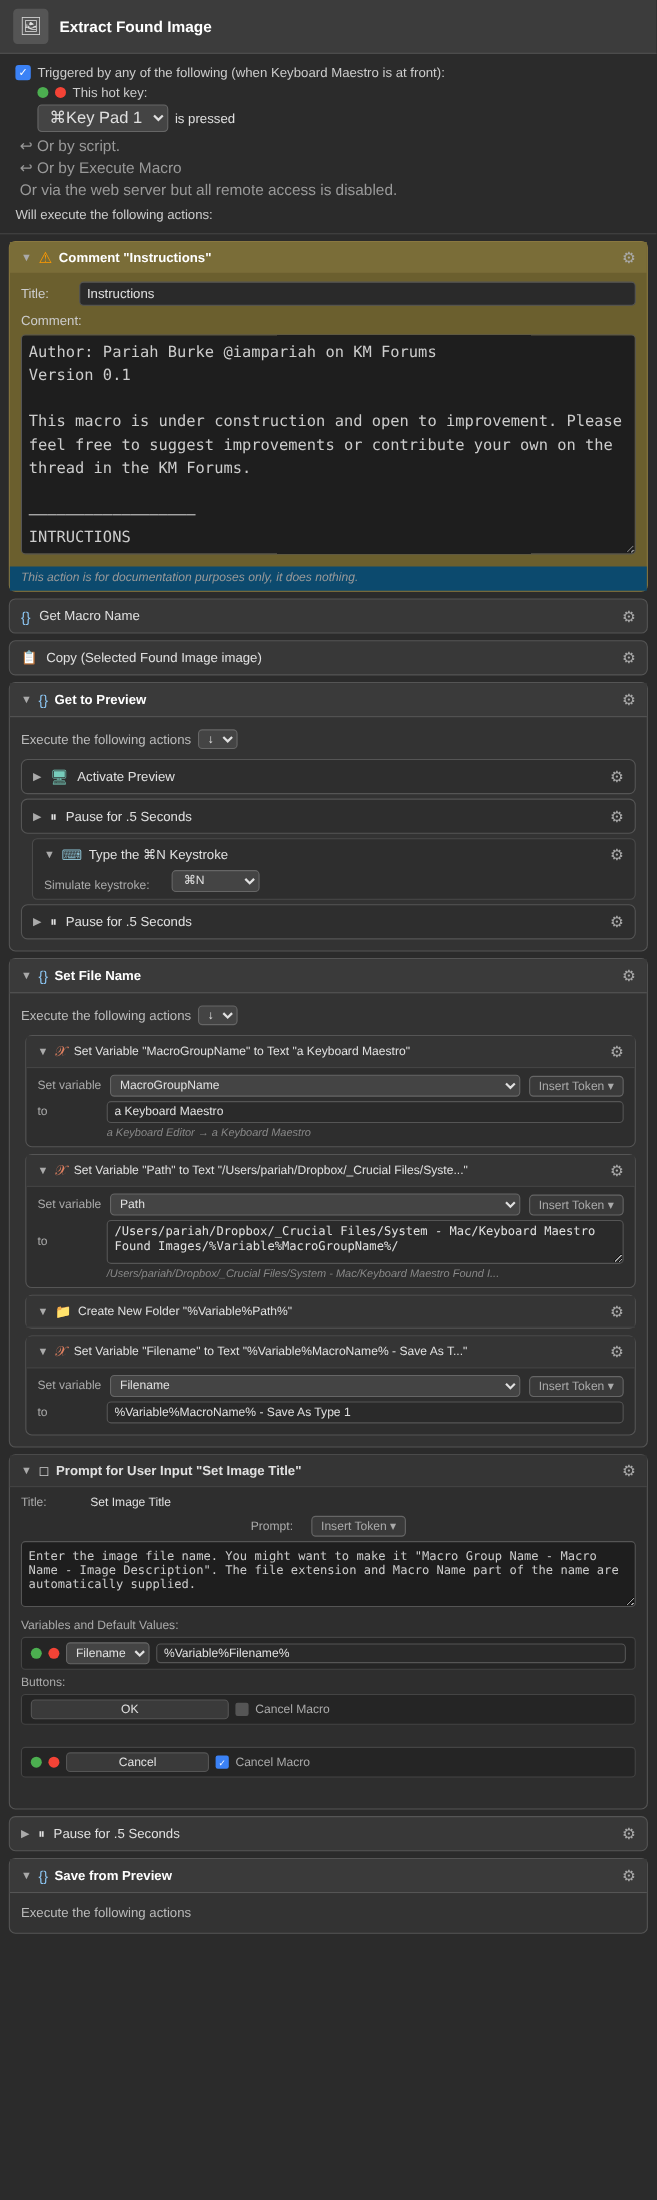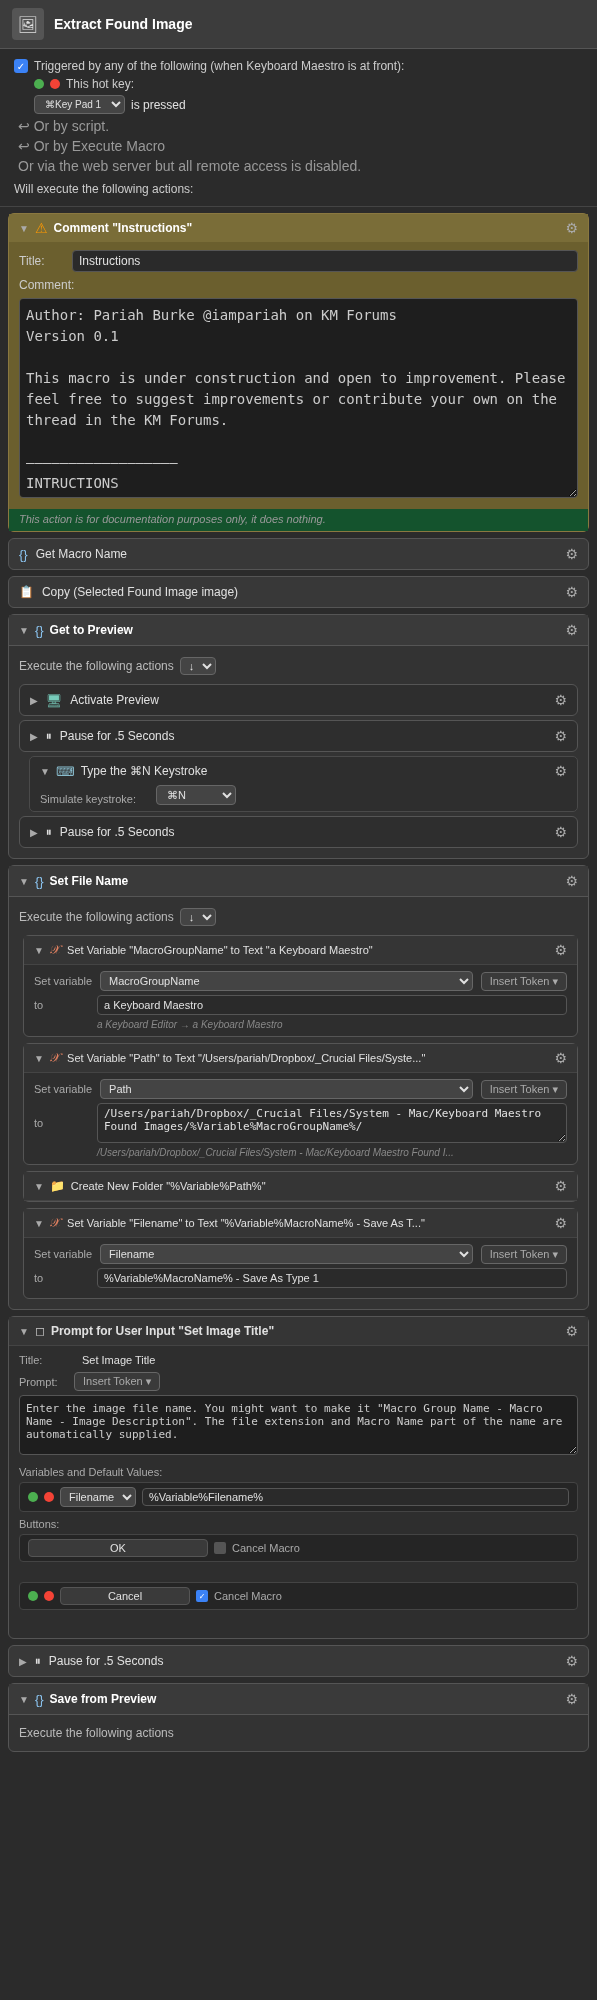--- a/index.html
+++ b/index.html
@@ -62,7 +62,7 @@
     }
     .hotkey-select {
       background: #444; border: 1px solid #666; border-radius: 4px;
-      color: #e0e0e0; padding: 2px 6px; font-size: 10px;
+      color: #e0e0e0; padding: 2px 6px; font-size: 15px;
     }
 
     .or-row {

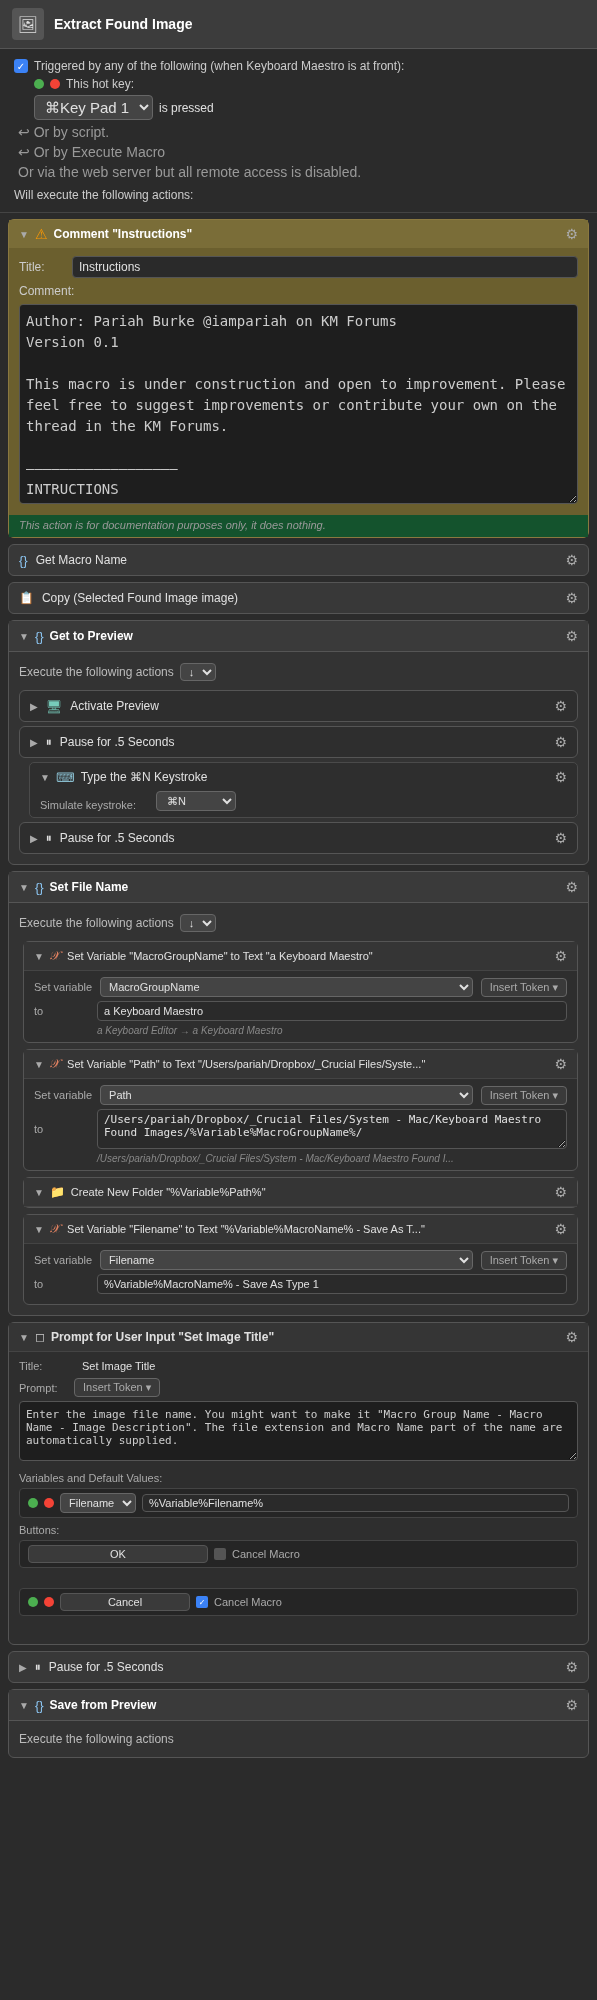--- a/index.html
+++ b/index.html
@@ -122,7 +122,7 @@
     .comment-note {
       color: #999; font-size: 11px; font-style: italic;
       padding: 4px 10px 6px;
-      background: #14532d;
+      background: #0c4a6e;
     }
 
     

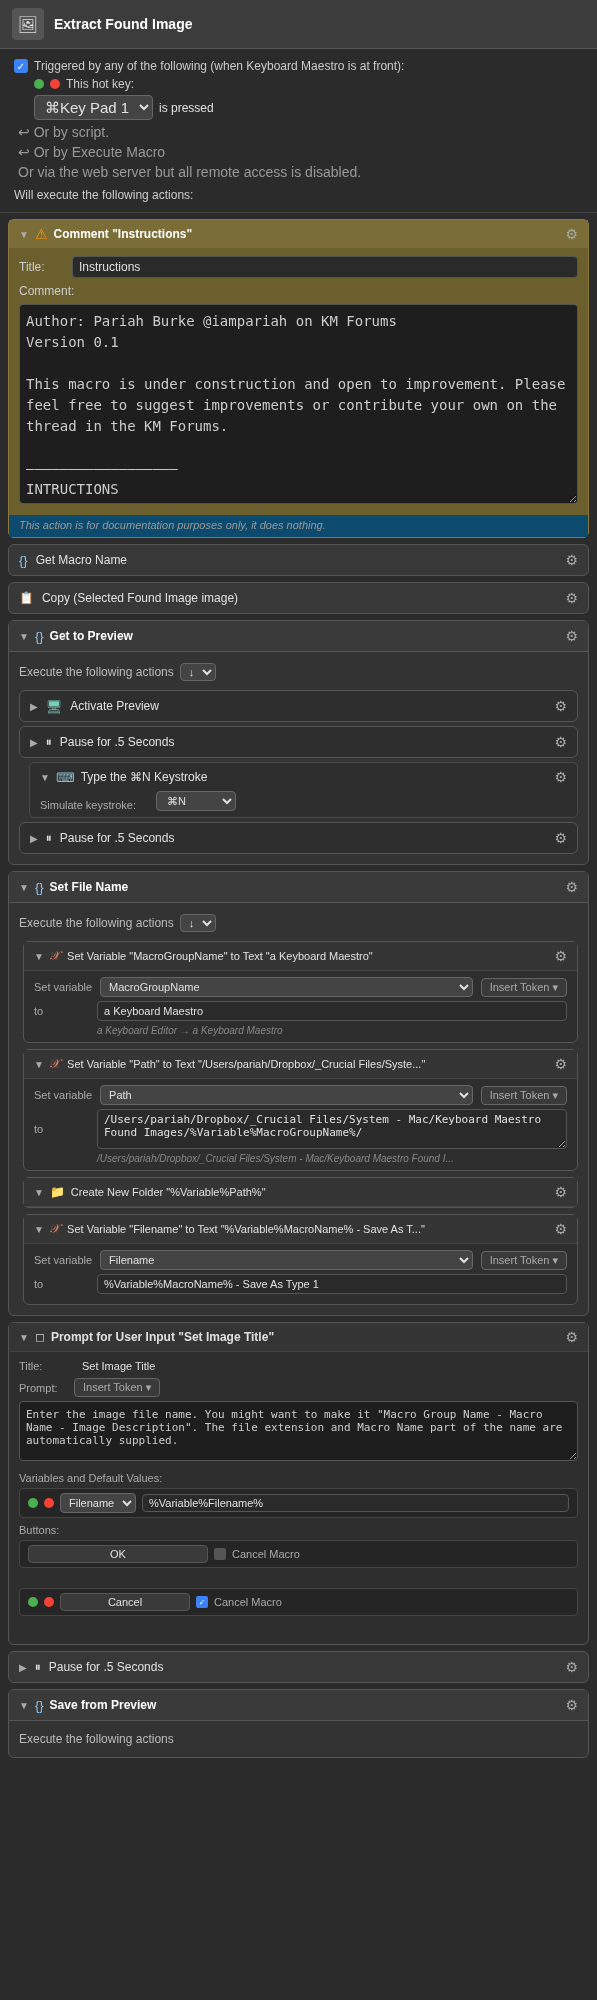--- a/index.html
+++ b/index.html
@@ -622,7 +622,7 @@
         <span class="prompt-label">Title:</span>
         <span class="prompt-value">Set Image Title</span>
       </div>
-      <div style="display:flex; align-items:center; justify-content:flex-start; margin-bottom:4px;">
+      <div style="display:flex; align-items:center; justify-content:center; margin-bottom:4px;">
         <span class="prompt-label">Prompt:</span>
         <button class="sv-insert-token">Insert Token ▾</button>
       </div>

